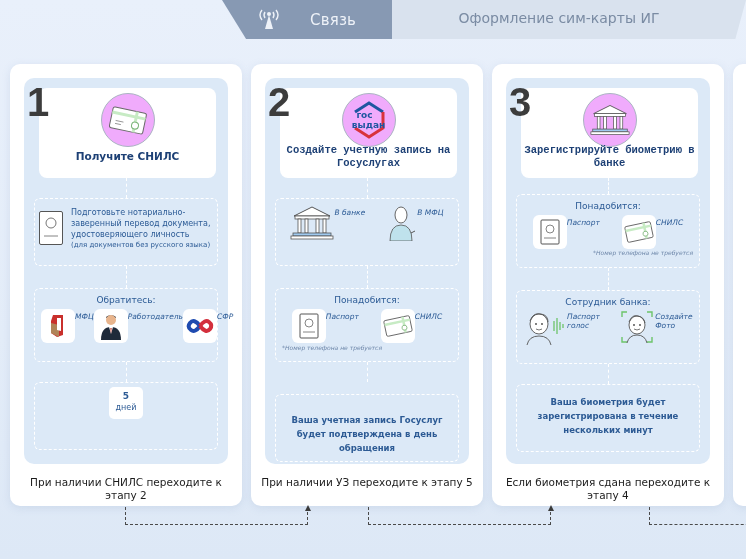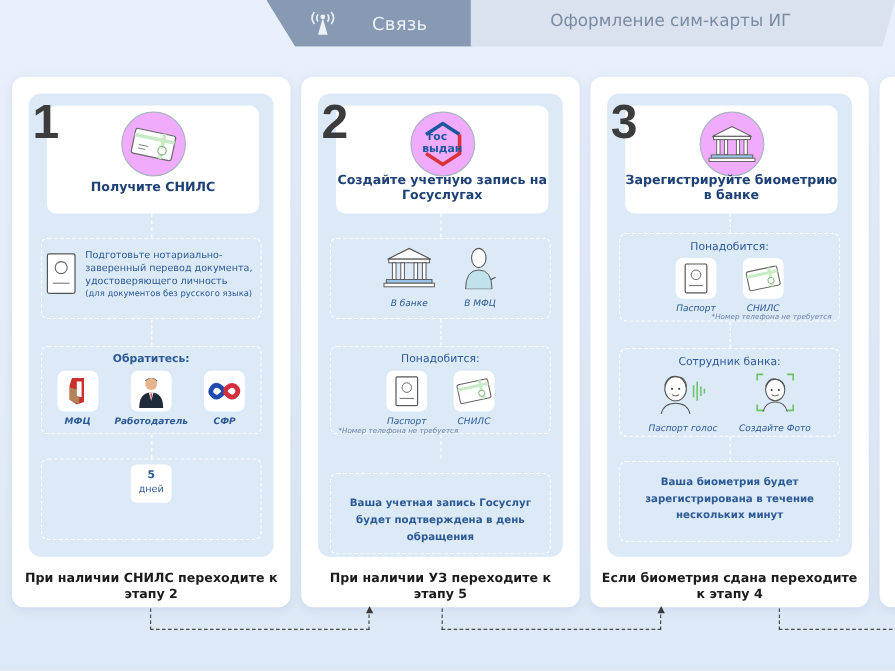--- a/index.html
+++ b/index.html
@@ -52,7 +52,7 @@
     position: absolute; left: 0; right: 0; top: 62px; font-size: 10.5px; font-weight: bold;
     color: #1d4075; line-height: 13px;
   }
-  .head-title.two { top: 56px; }
+  .head-title.two { top: 56px; font-family: Liberation Mono, monospace; }
   .head-icon {
     position: absolute; left: 50%; top: 5px; width: 54px; height: 54px; margin-left: -27px;
     border-radius: 50%; border: 1.5px solid #aab4c2; background: #f0abfc;

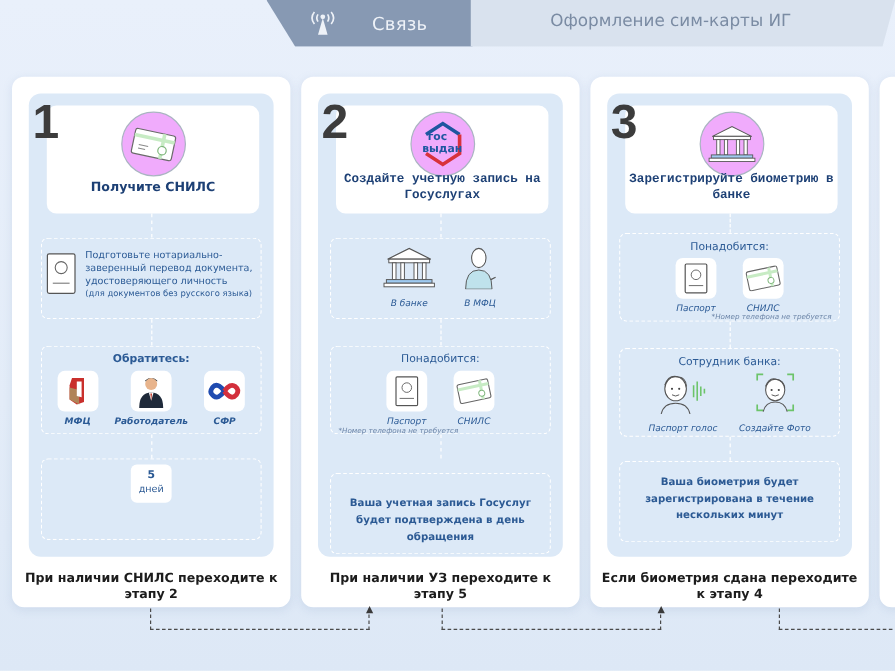--- a/index.html
+++ b/index.html
@@ -65,7 +65,7 @@
   }
   .dbox .caption { text-align: center; font-size: 9px; color: #2b5a95; margin-top: 6px; }
   .icons-row { display: flex; justify-content: space-around; padding: 0 6px; margin-top: 4px; }
-  .ico-item { display: flex; flex-direction: column; align-items: center; }
+  .ico-item { display: flex; flex-direction: row; }
   .ico-tile {
     width: 34px; height: 34px; background: #fff; border-radius: 6px;
     display: flex; align-items: center; justify-content: center;

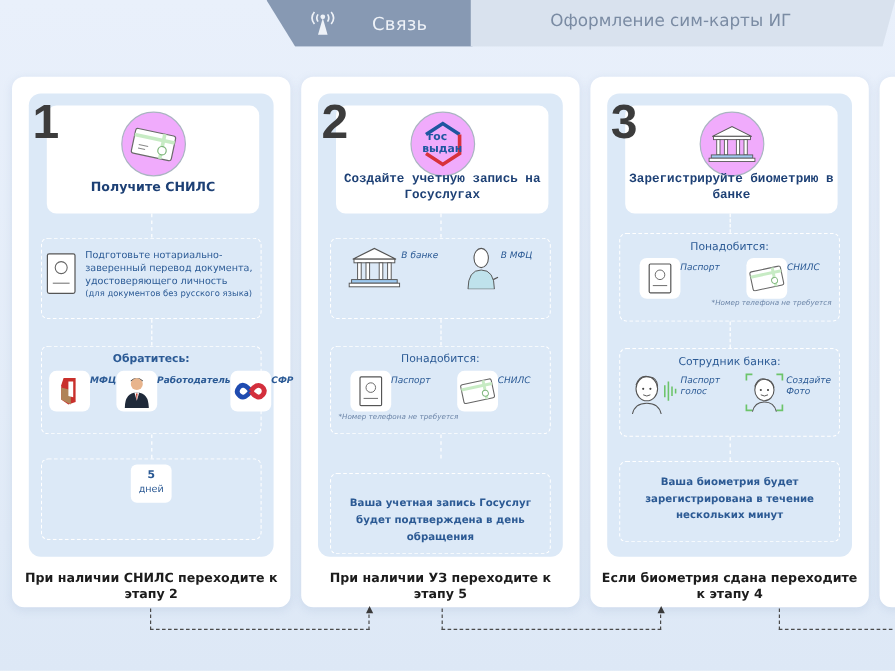--- a/index.html
+++ b/index.html
@@ -150,7 +150,7 @@
 
     <div class="vline" style="top:188px;height:22px;"></div>
 
-    <div class="dbox" style="top:210px;height:74px;font-weight:bold;">
+    <div class="dbox" style="top:210px;height:74px;">
       <div class="caption">Обратитесь:</div>
       <div class="icons-row">
         <div class="ico-item">

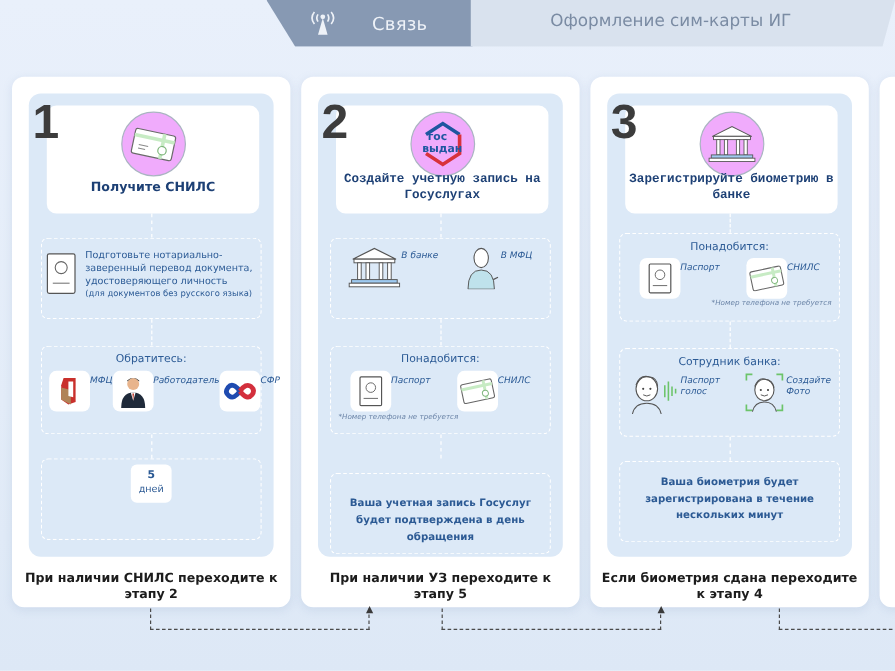--- a/index.html
+++ b/index.html
@@ -75,7 +75,7 @@
   .info-text { text-align: center; font-size: 8.5px; font-weight: bold; color: #2c5a94; line-height: 14px; }
   .footer-text {
     position: absolute; left: 6px; right: 6px; top: 412px; text-align: center;
-    font-size: 10.5px; font-weight: bold; color: #1c1c1c; line-height: 13px;
+    font-size: 10.5px; font-weight: normal; color: #1c1c1c; line-height: 13px;
   }
   .days-box {
     width: 34px; height: 32px; margin: 4px auto 0; background: #fff; border-radius: 5px;

